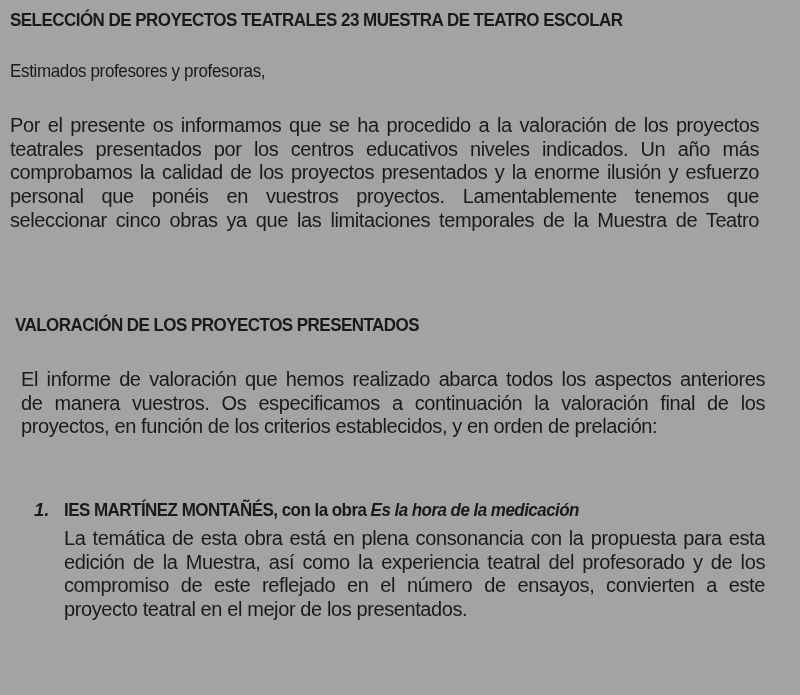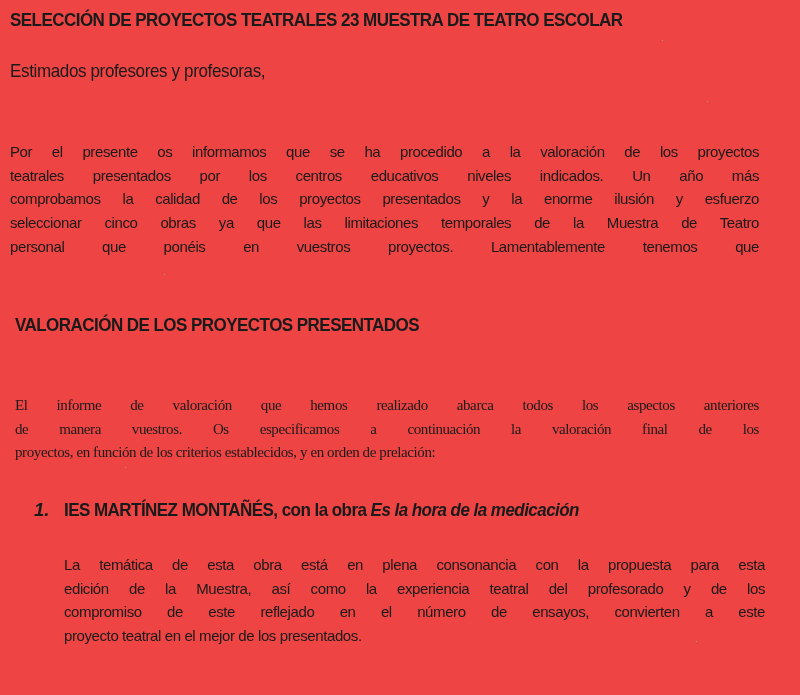--- a/index.html
+++ b/index.html
@@ -19,7 +19,7 @@
       position: absolute;
       left: 0; top: 0;
       width: 800px; height: 695px;
-      background: #ef4444;
+      background: #a3a3a3;
     }
     .abs { position: absolute; }
     .title {

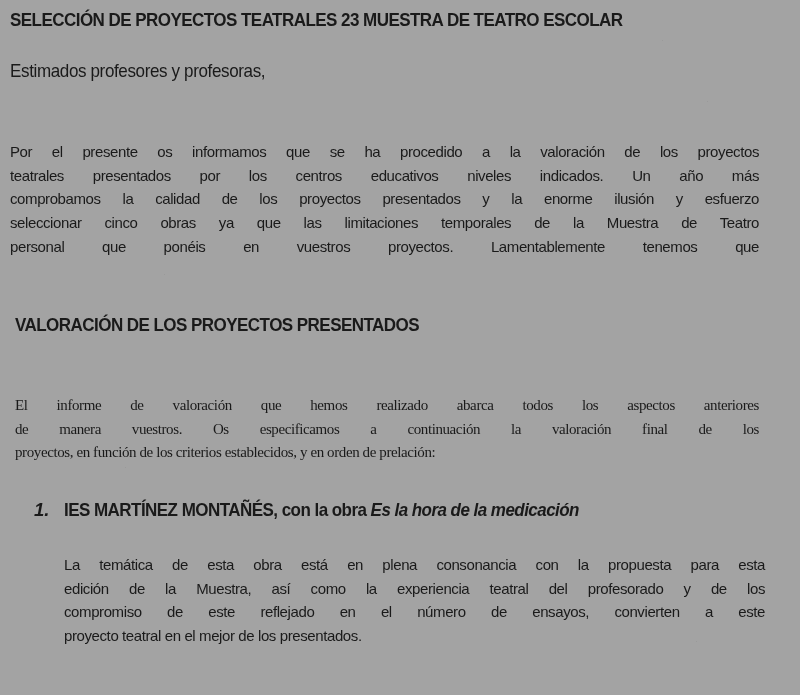--- a/index.html
+++ b/index.html
@@ -40,10 +40,9 @@
       transform-origin: left top;
     }
     .para {
-      font-size: 15px;
+      font-size: 20px;
       line-height: 23.7px;
       letter-spacing: -0.4px;
-      margin-top: 26px;
     }
     .para .line {
       display: block;

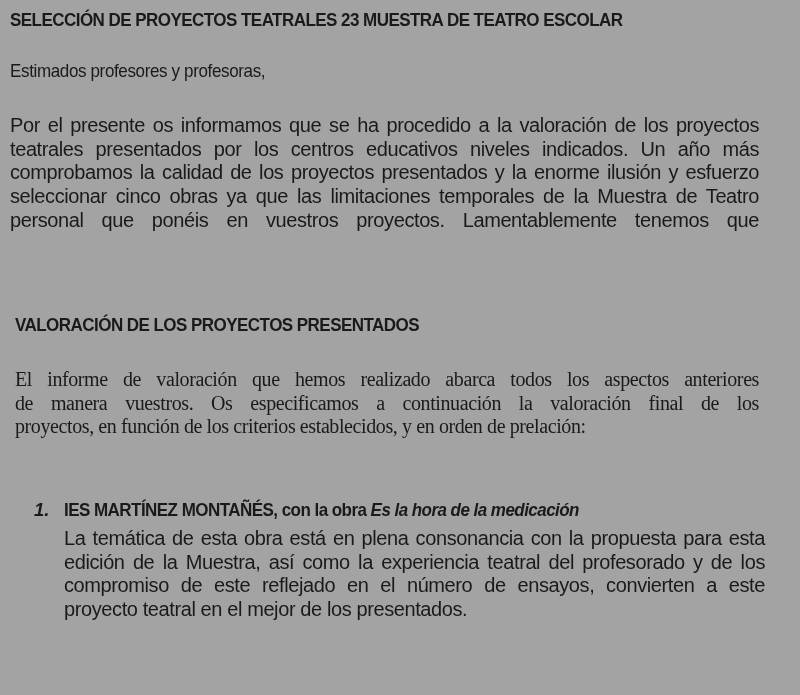--- a/index.html
+++ b/index.html
@@ -100,8 +100,8 @@
     <span class="line">Por el presente os informamos que se ha procedido a la valoración de los proyectos</span>
     <span class="line">teatrales presentados por los centros educativos niveles indicados. Un año más</span>
     <span class="line">comprobamos la calidad de los proyectos presentados y la enorme ilusión y esfuerzo</span>
+    <span class="line">personal que ponéis en vuestros proyectos. Lamentablemente tenemos que</span>
     <span class="line">seleccionar cinco obras ya que las limitaciones temporales de la Muestra de Teatro</span>
-    <span class="line">personal que ponéis en vuestros proyectos. Lamentablemente tenemos que</span>
   </div>
 
   <div class="abs h2">VALORACIÓN DE LOS PROYECTOS PRESENTADOS</div>

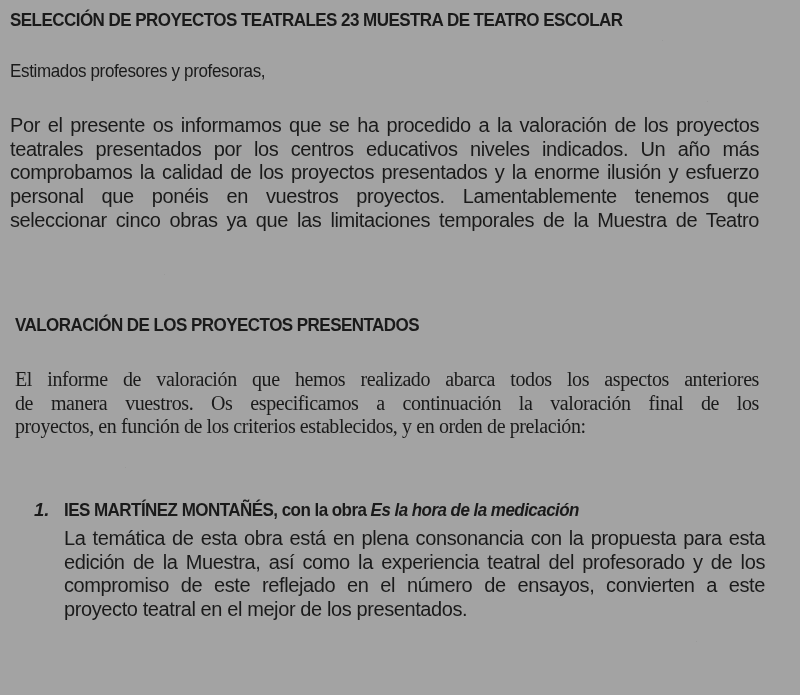--- a/index.html
+++ b/index.html
@@ -63,7 +63,7 @@
       transform: scaleX(0.92);
       transform-origin: left top;
     }
-    .p2 { left: 15px; top: 368px; width: 744px; font-family: Liberation Serif, serif; }
+    .p2 { left: 21px; top: 368px; width: 744px; }
     .list-num {
       left: 34px; top: 499px;
       font-size: 18.5px;

